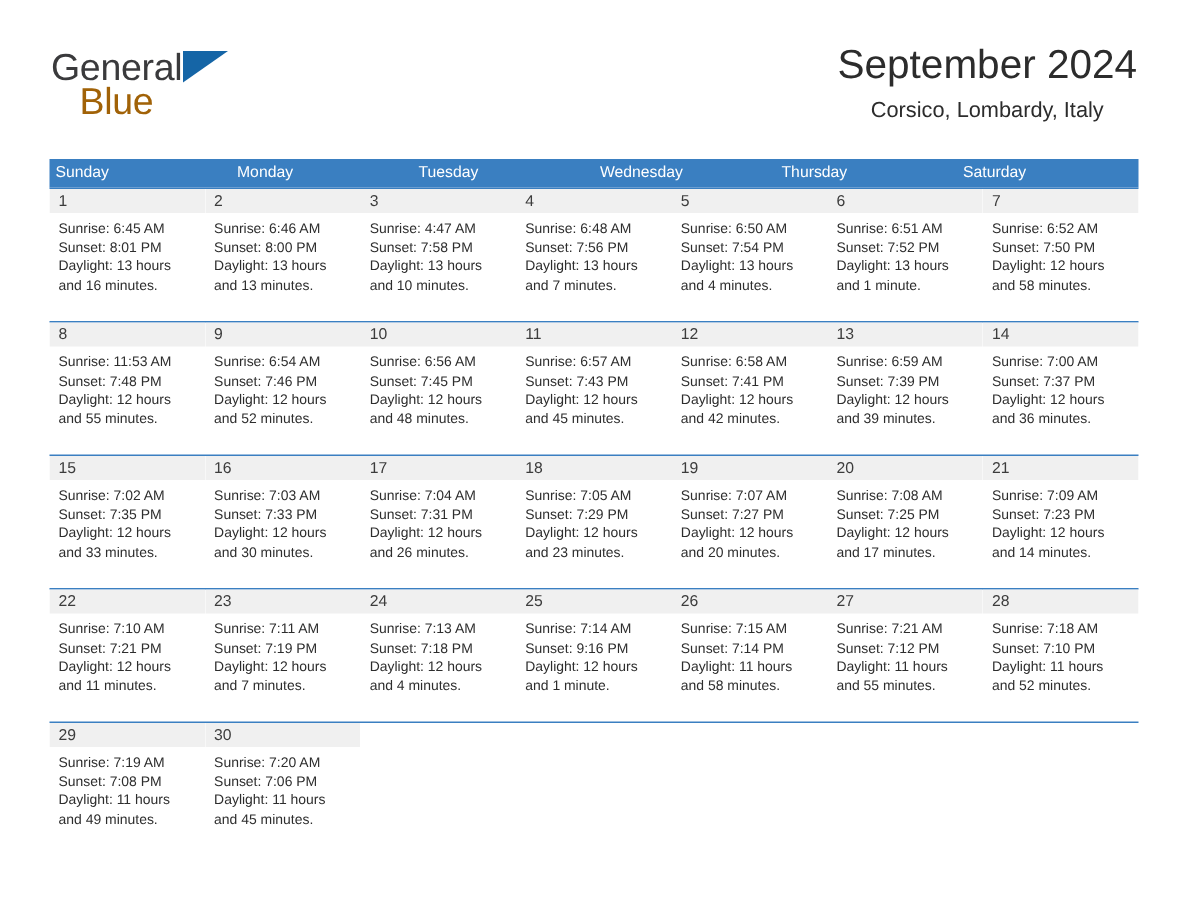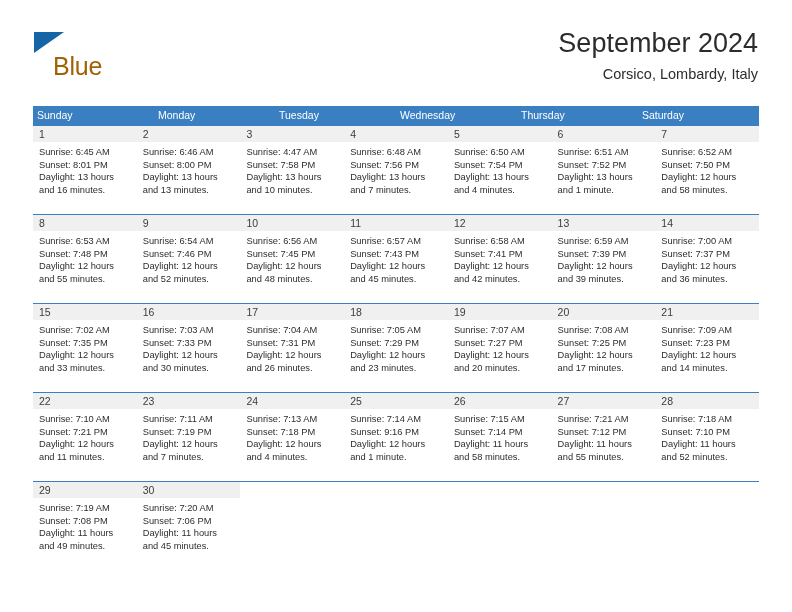--- a/index.html
+++ b/index.html
@@ -151,7 +151,7 @@
   <div class="header">
 
     <div class="brand">
-      <span class="brand-tri"></span>
+      <span class="brand-general">General</span><span class="brand-tri"></span>
       <span class="brand-blue">Blue</span>
     </div>
 

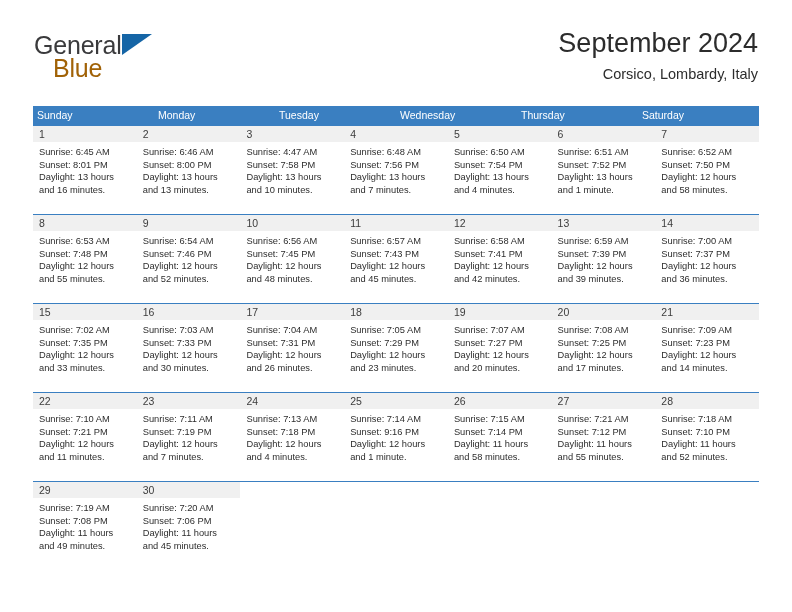--- a/index.html
+++ b/index.html
@@ -66,7 +66,7 @@
     position: absolute;
     right: 0;
     top: 0;
-    text-align: right;
+    text-align: center;
   }
   .cal-title {
     font-size: 27px;

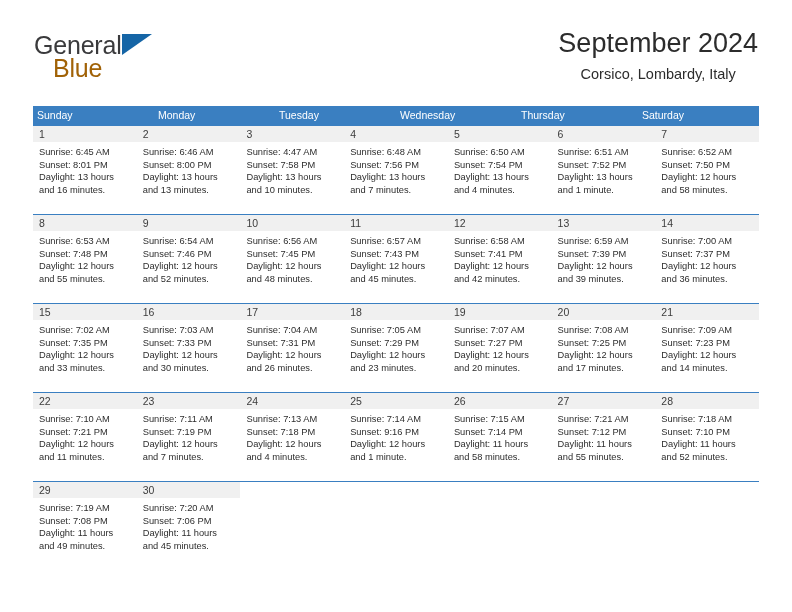--- a/index.html
+++ b/index.html
@@ -243,7 +243,7 @@
       <div class="cell filled">
         <div class="daynum">8</div>
         <div class="lines">
-          <div class="line">Sunrise: 6:53 AM</div>
+          <div class="line">Sunrise: 11:53 AM</div>
           <div class="line">Sunset: 7:48 PM</div>
           <div class="line">Daylight: 12 hours</div>
           <div class="line">and 55 minutes.</div>

